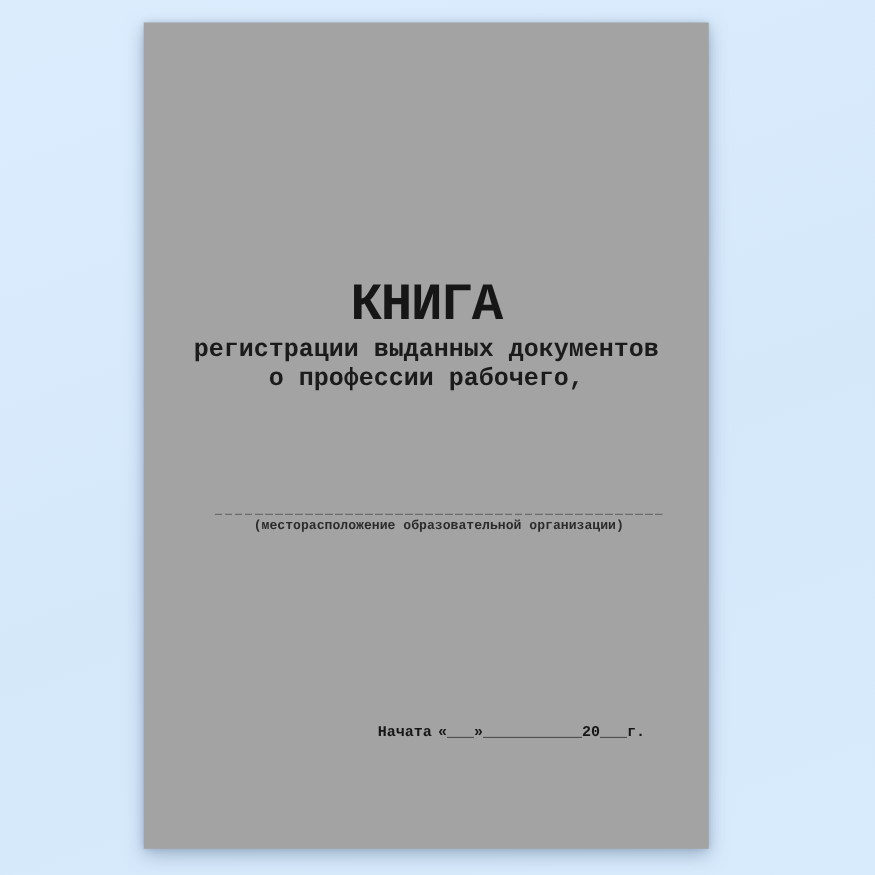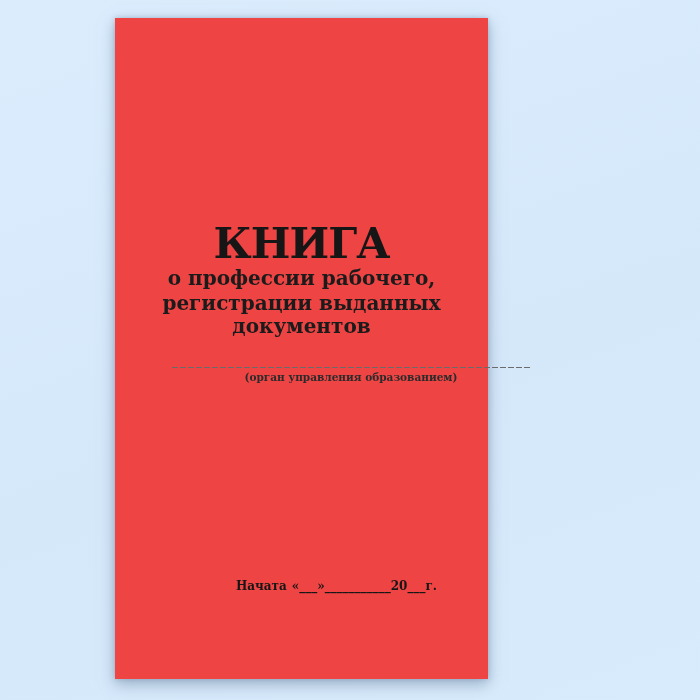--- a/index.html
+++ b/index.html
@@ -19,11 +19,12 @@
     position: absolute;
     left: 115px;
     top: 18px;
-    width: 373px;
+    width: 452px;
     height: 661px;
-    background: #ef4444;
+    background: #a3a3a3;
     box-shadow: 0 5px 14px rgba(104, 126, 156, 0.55),
                 0 0 5px  rgba(104, 126, 156, 0.35);
+    font-family: Liberation Mono, monospace;
   }
   .title-block {
     position: absolute;

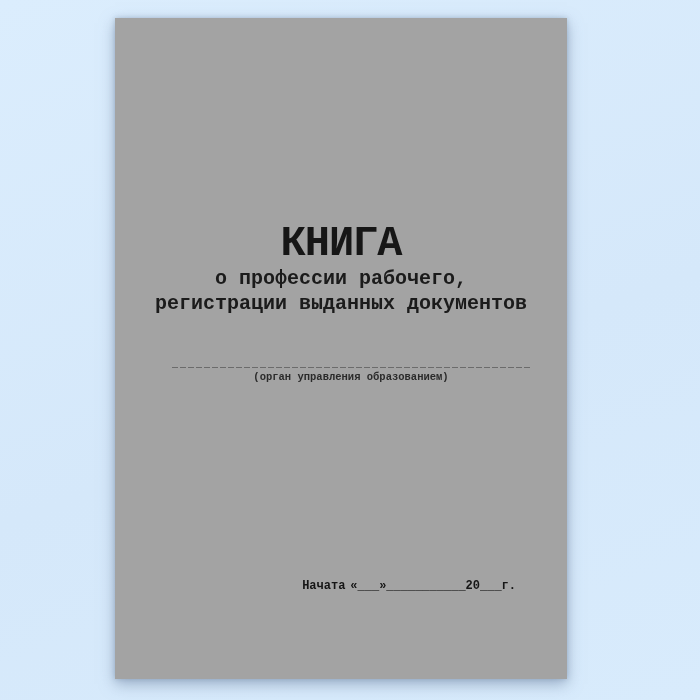--- a/index.html
+++ b/index.html
@@ -88,8 +88,8 @@
 
   <div class="title-block">
     <h1 class="main-title">КНИГА</h1>
+    <p class="subtitle first">регистрации выданных документов</p>
     <p class="subtitle">о профессии рабочего,</p>
-    <p class="subtitle first">регистрации выданных документов</p>
   </div>
 
   <div class="blank-field f1">

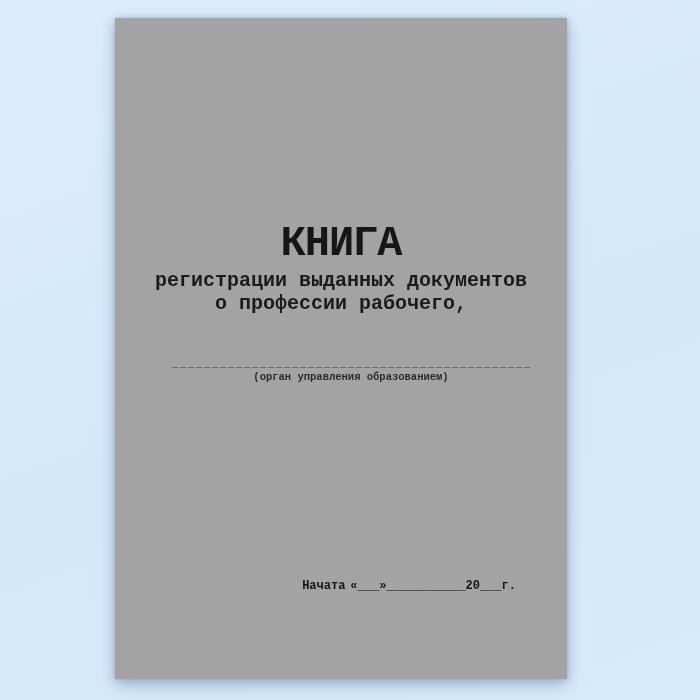--- a/index.html
+++ b/index.html
@@ -92,10 +92,6 @@
     <p class="subtitle">о профессии рабочего,</p>
   </div>
 
-  <div class="blank-field f1">
-    <div class="blank-line"></div>
-    <div class="blank-caption">(орган управления образованием)</div>
-  </div>
 
 
   <div class="dates-block">

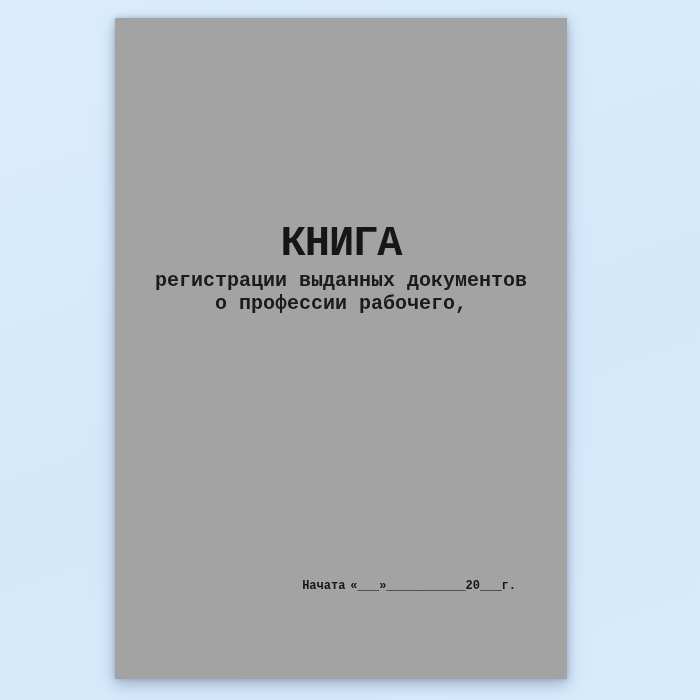--- a/index.html
+++ b/index.html
@@ -93,6 +93,10 @@
   </div>
 
 
+  <div class="blank-field f2">
+    <div class="blank-line"></div>
+    <div class="blank-caption">(месторасположение образовательной организации)</div>
+  </div>
 
   <div class="dates-block">
     <div class="date-row">

